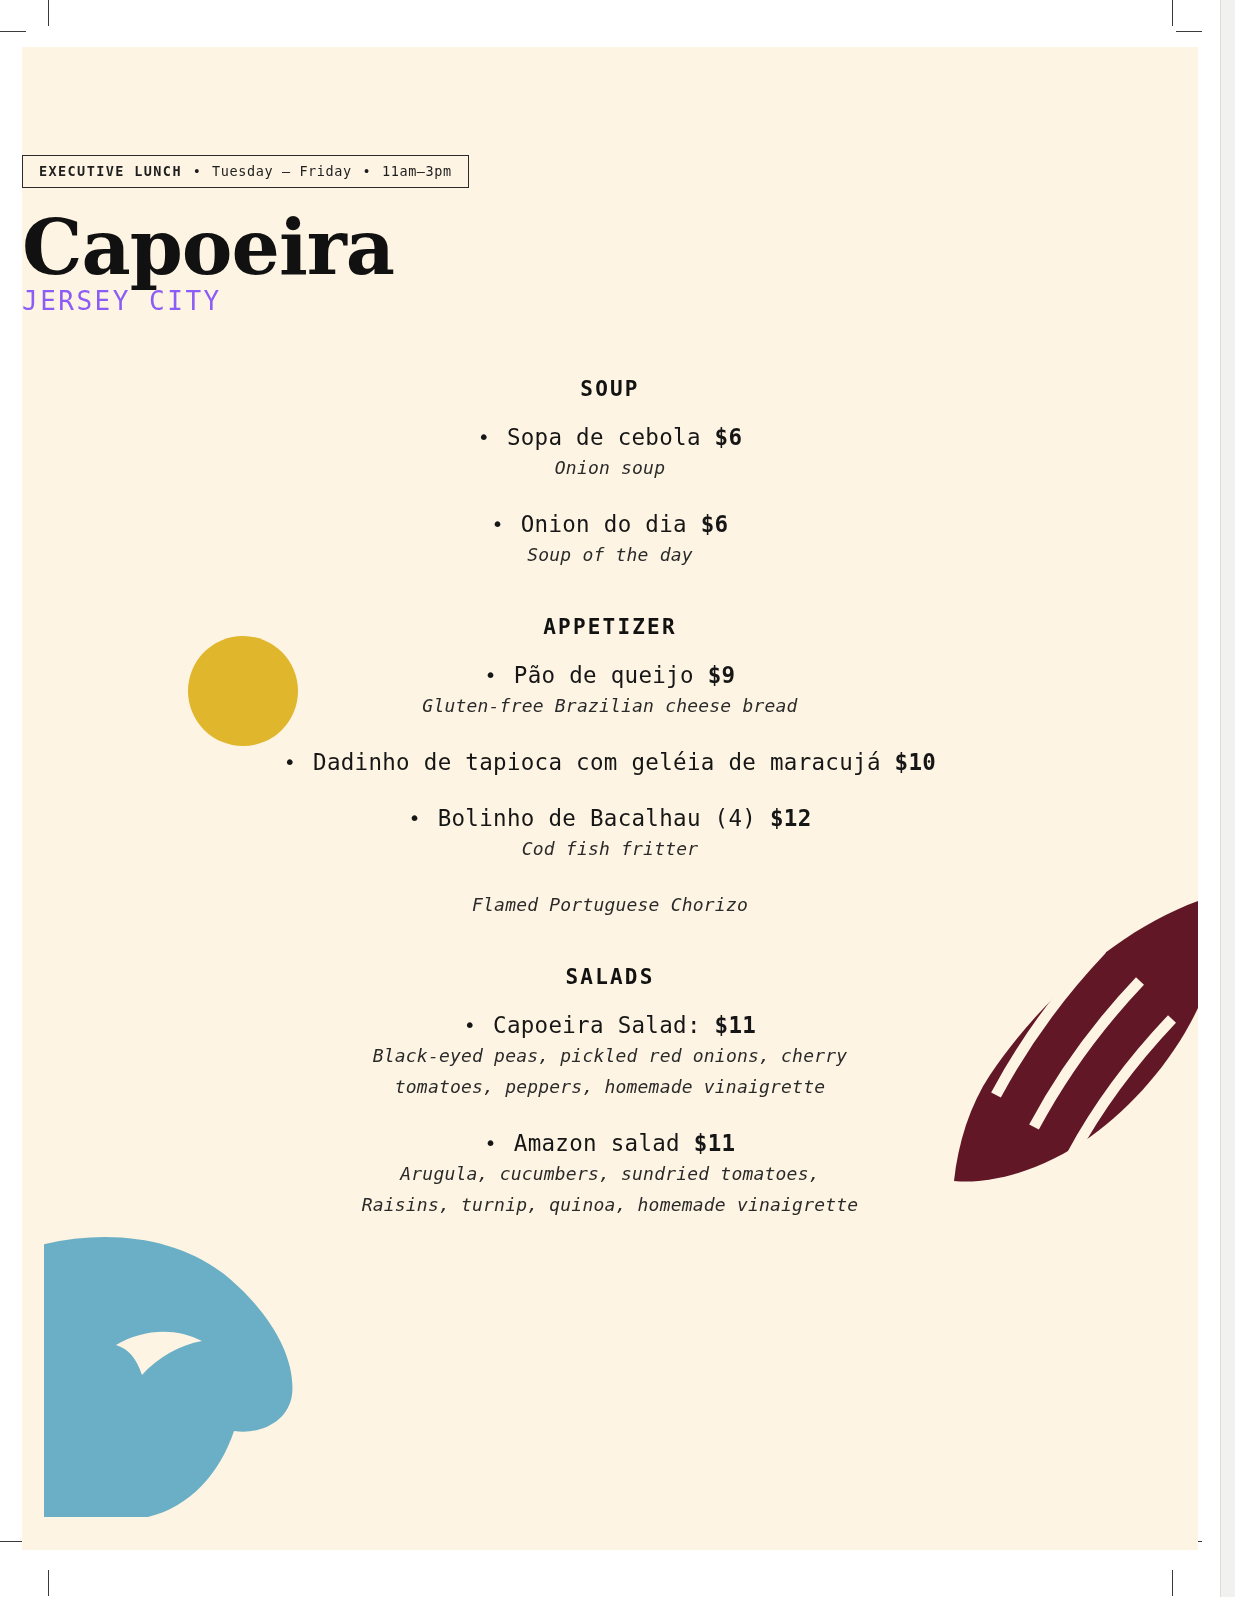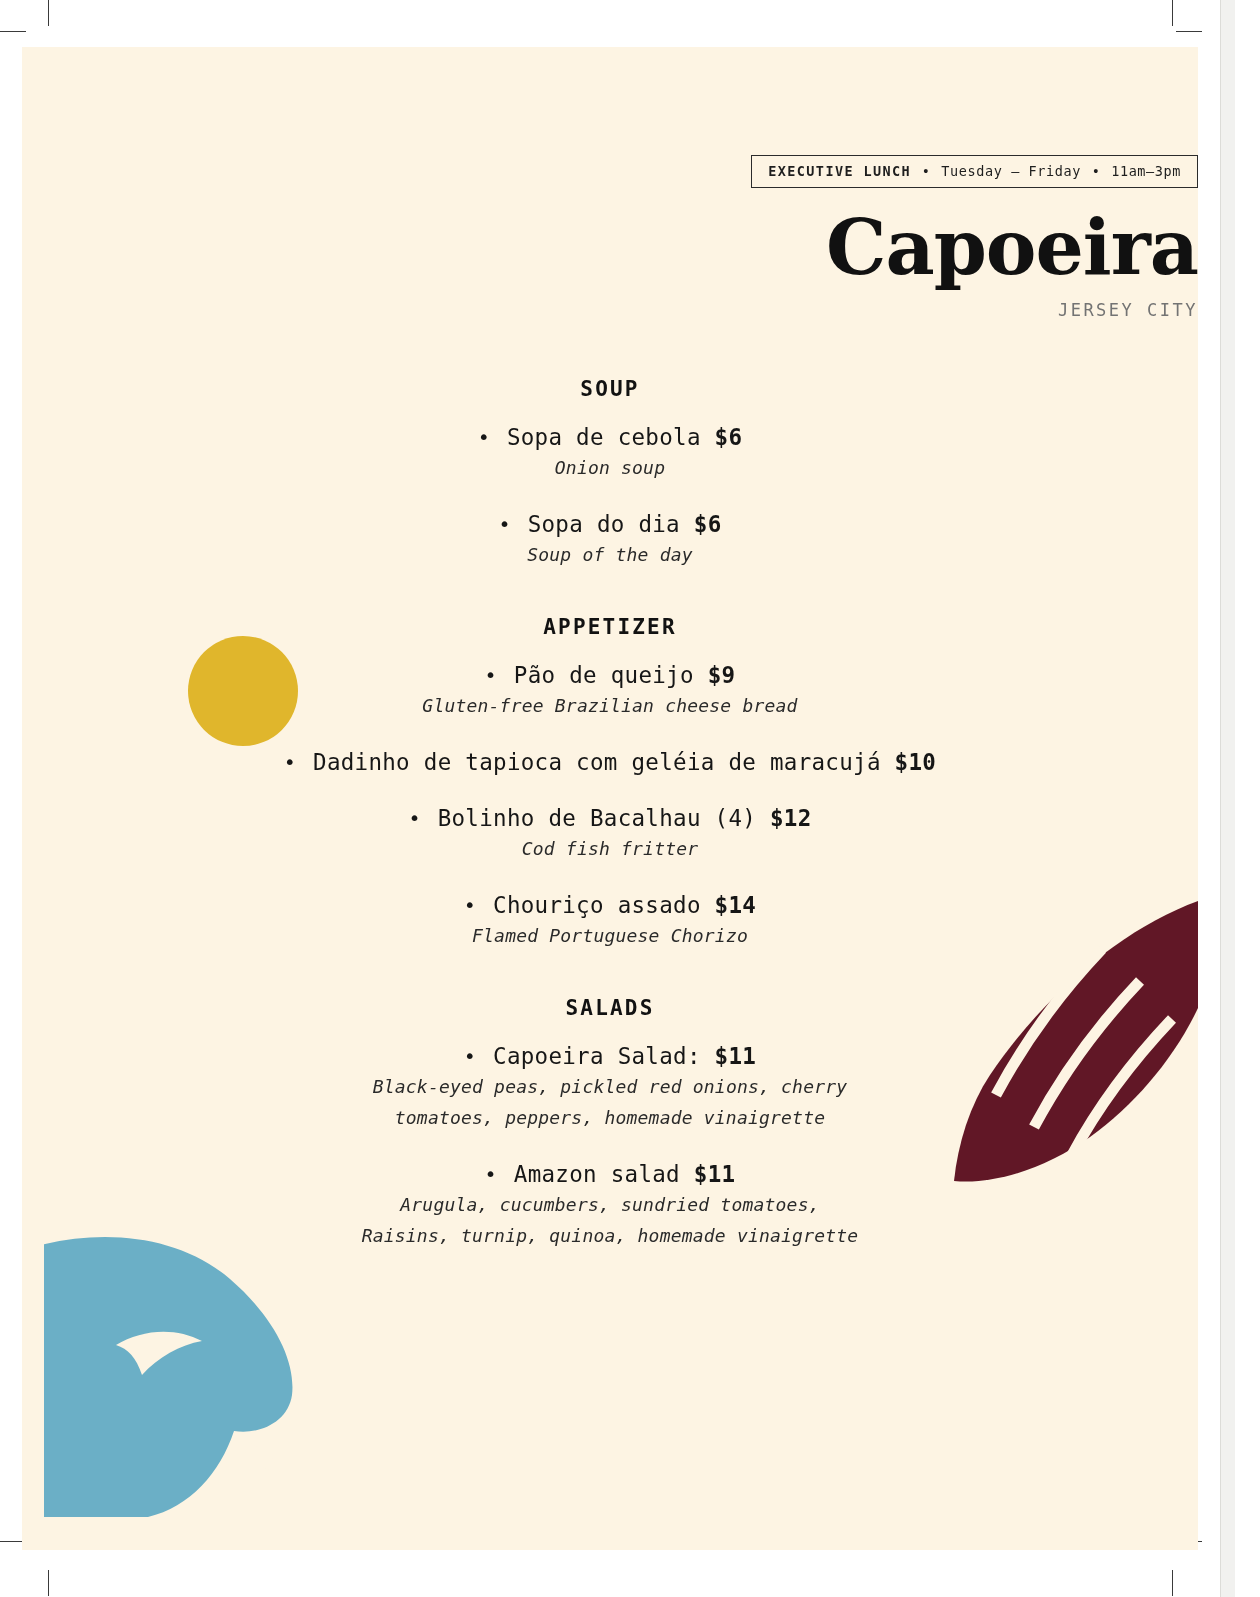--- a/index.html
+++ b/index.html
@@ -89,7 +89,7 @@
     left: 0;
     top: 0;
     width: 1176px;
-    text-align: right;
+    text-align: left;
   }
   .banner {
     display: inline-block;

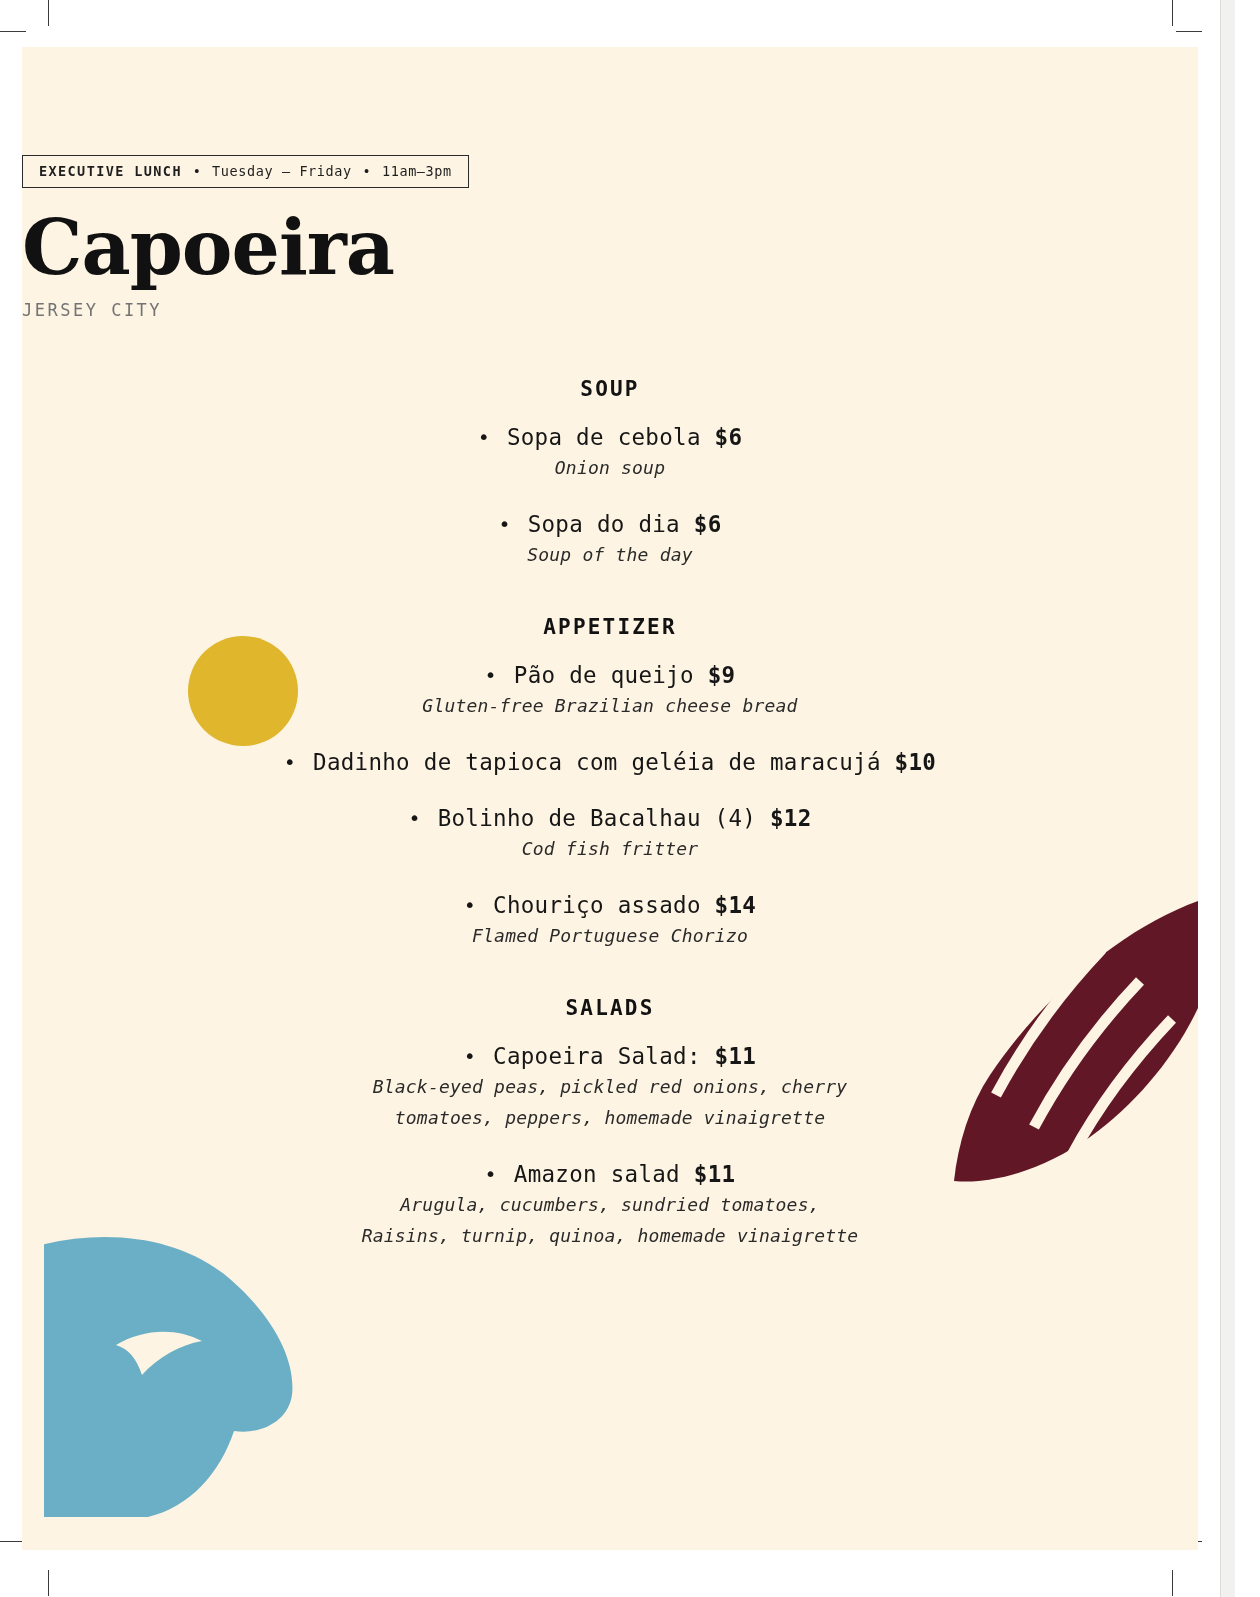--- a/index.html
+++ b/index.html
@@ -117,10 +117,9 @@
     line-height: 1.0;
   }
   .city {
-    font-size: 17px;
+    font-size: 26px;
     letter-spacing: 2.5px;
-    color: #737373;
-    margin-top: 14px;
+    color: #8b5cf6;
   }
 
   

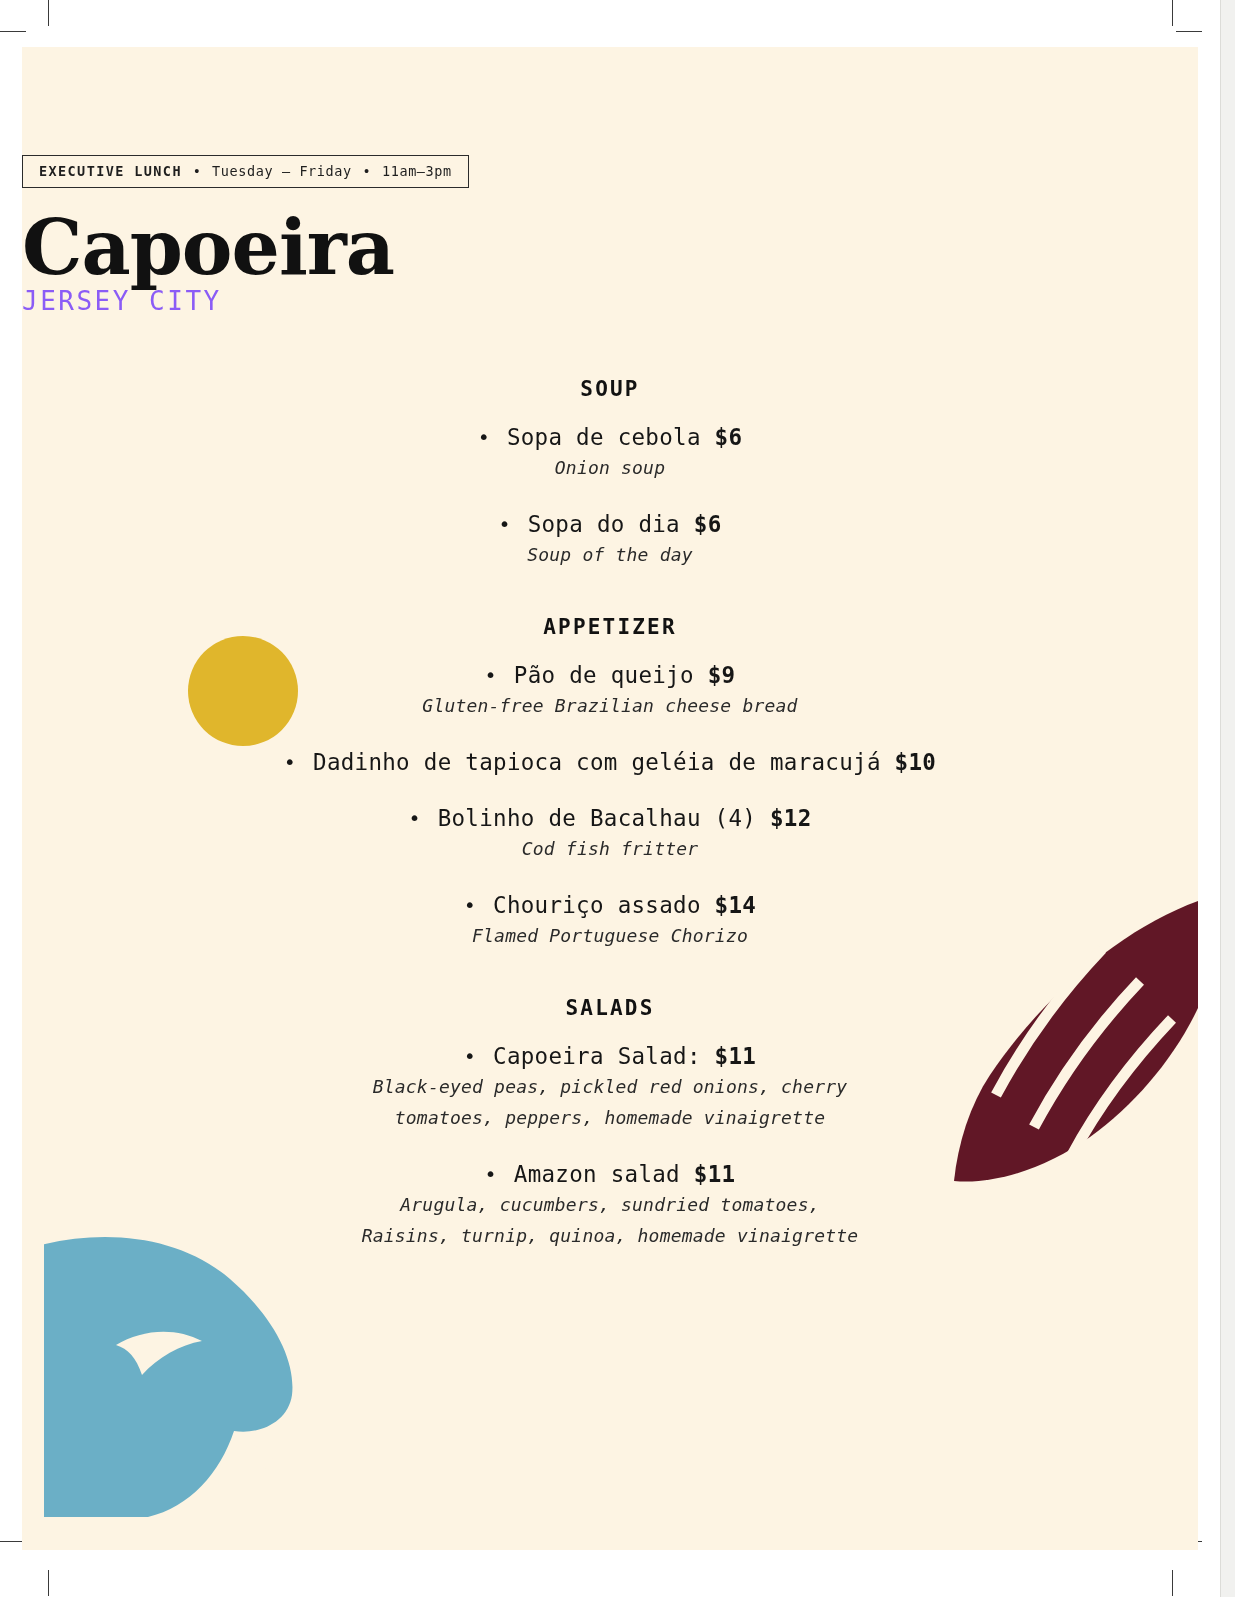--- a/index.html
+++ b/index.html
@@ -229,7 +229,7 @@
         <div class="item">
           <div class="item-line">
             <span class="bullet">•</span>
-            <span>Sopa do dia</span>
+            <span>Onion do dia</span>
             <span class="price">$6</span>
           </div>
           <div class="desc">Soup of the day</div>

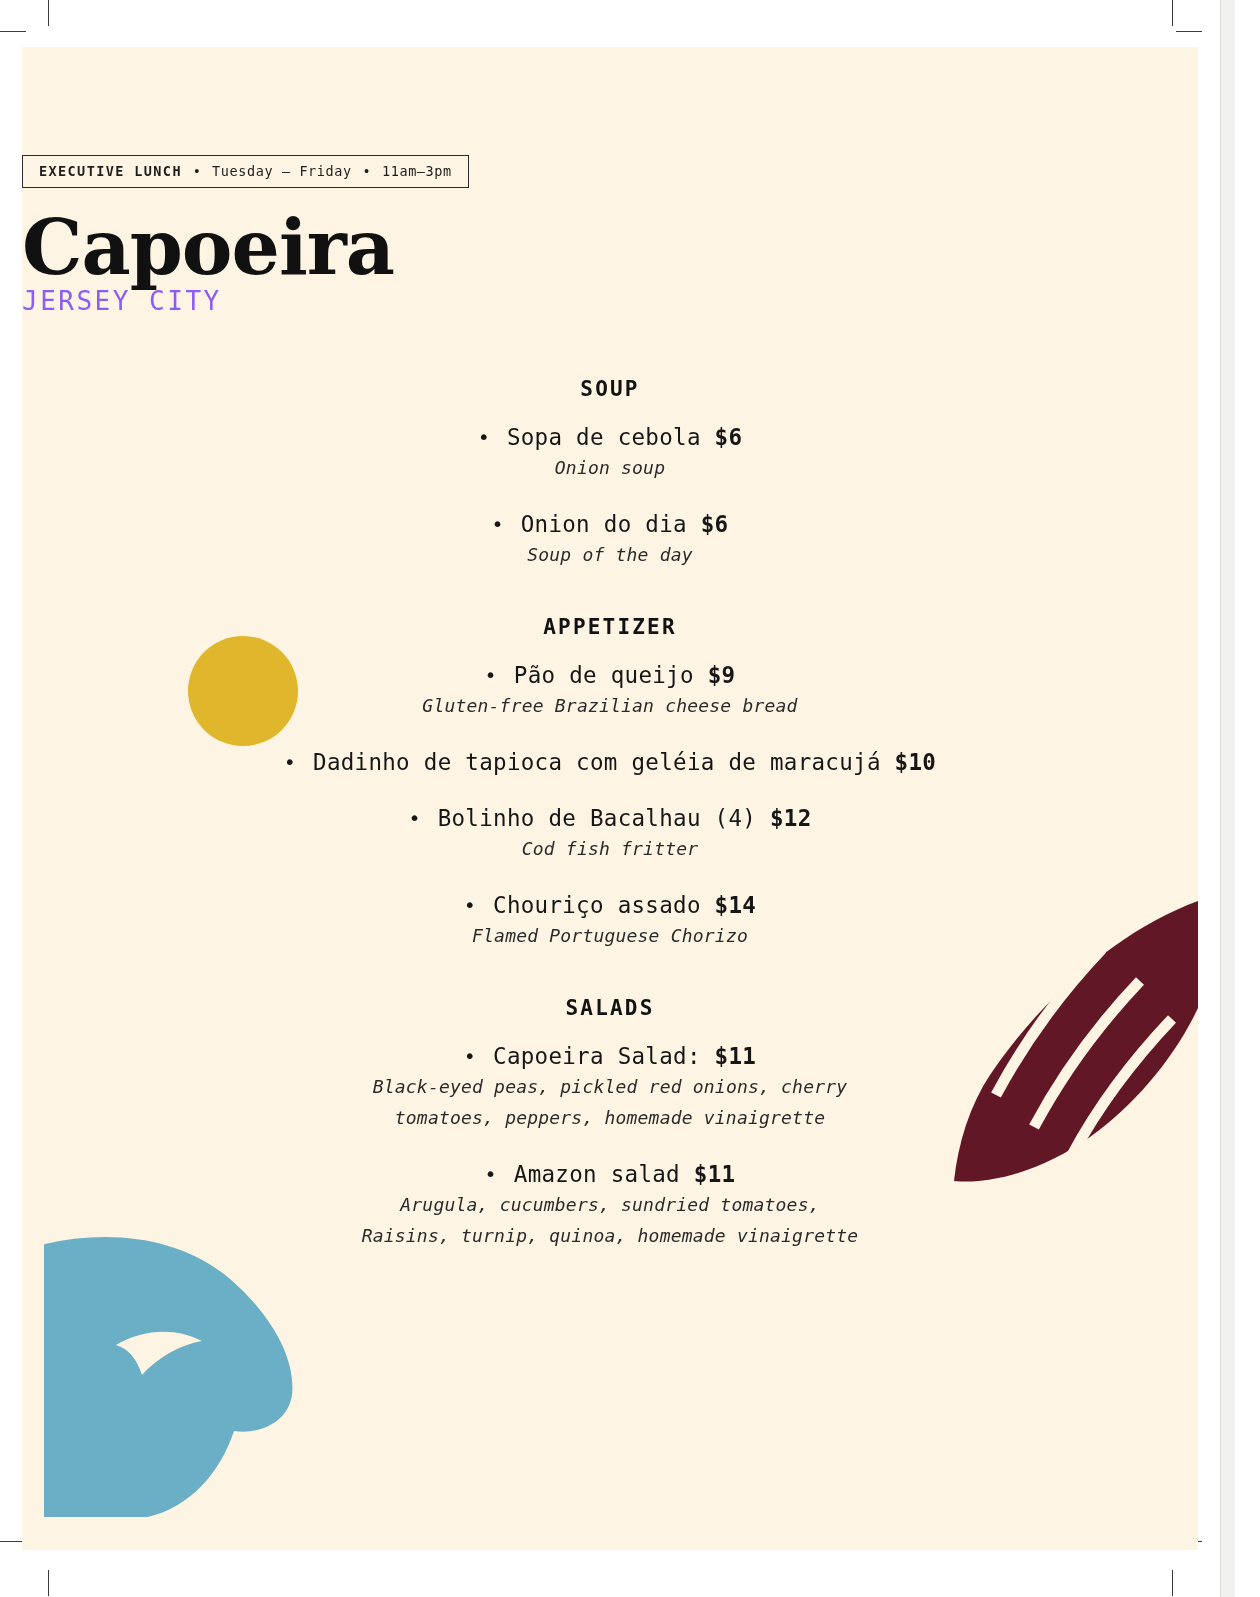--- a/index.html
+++ b/index.html
@@ -266,11 +266,6 @@
         </div>
 
         <div class="item">
-          <div class="item-line">
-            <span class="bullet">•</span>
-            <span>Chouriço assado</span>
-            <span class="price">$14</span>
-          </div>
           <div class="desc">Flamed Portuguese Chorizo</div>
         </div>
 

